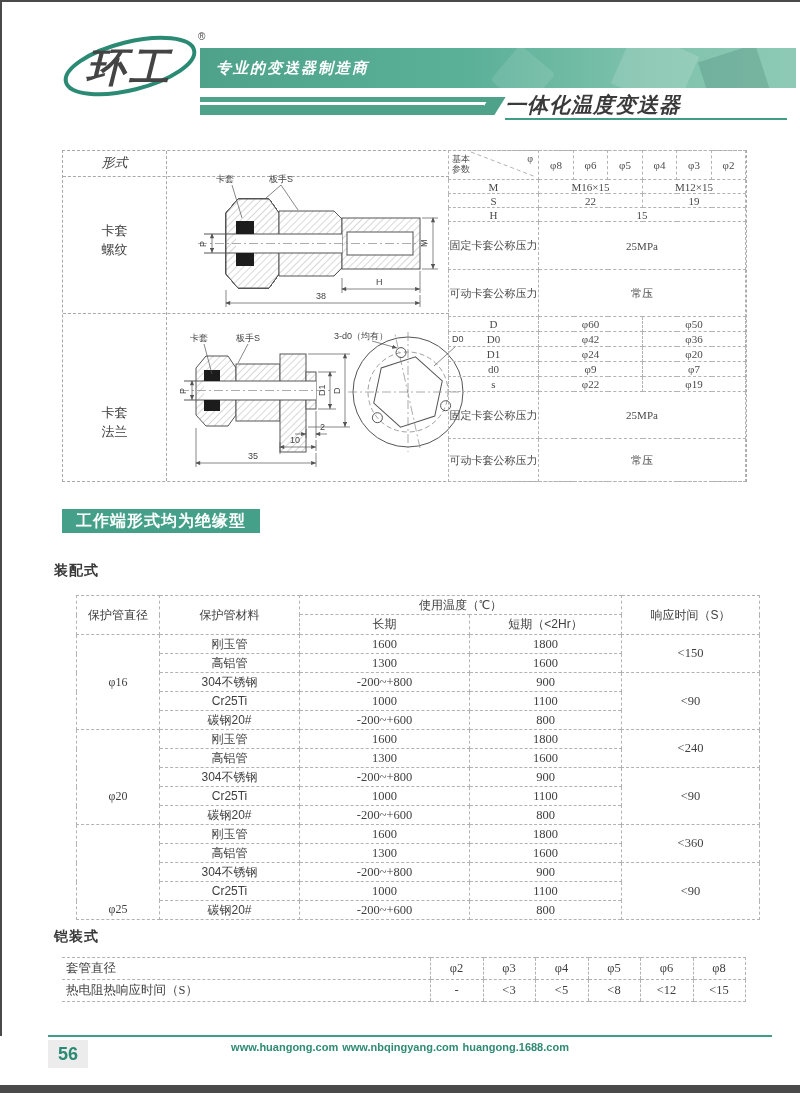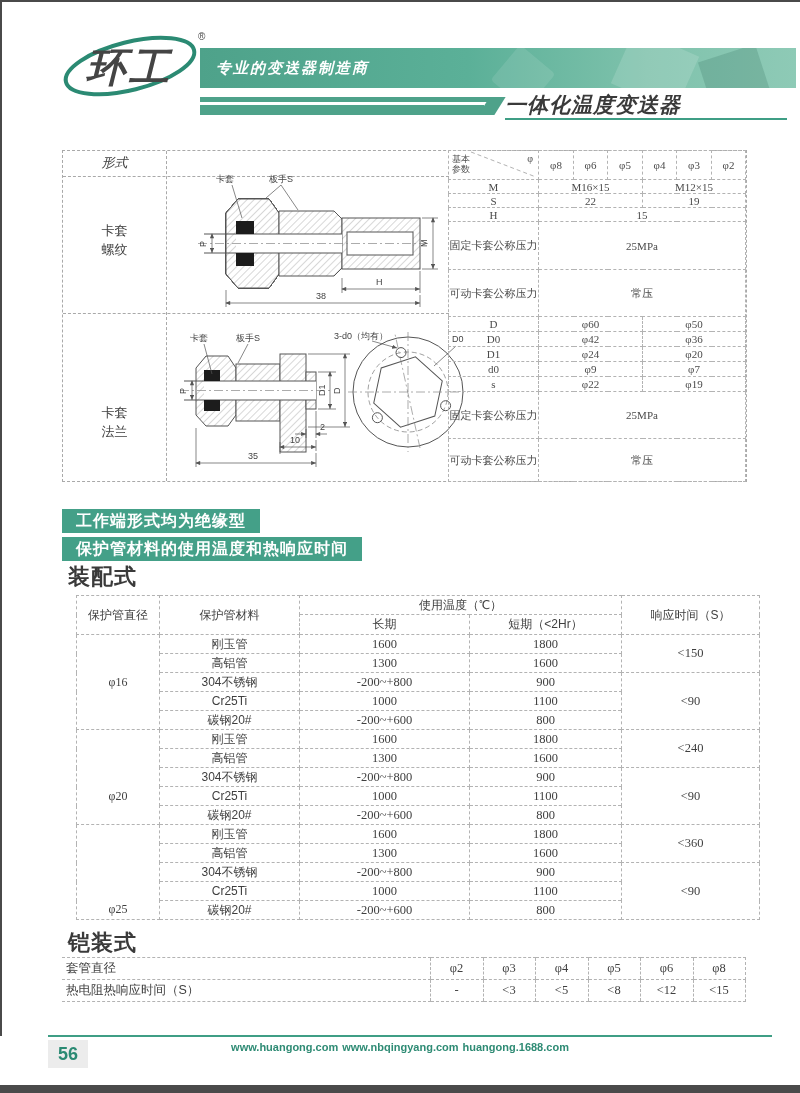--- a/index.html
+++ b/index.html
@@ -368,7 +368,6 @@
   </div>
 
   <div class="abs sec-banner sb1">工作端形式均为绝缘型</div>
-  <div class="abs sec-banner sb2">保护管材料的使用温度和热响应时间</div>
   <div class="abs h-title" style="top:562px">装配式</div>
 
   <div class="abs asm-wrap">

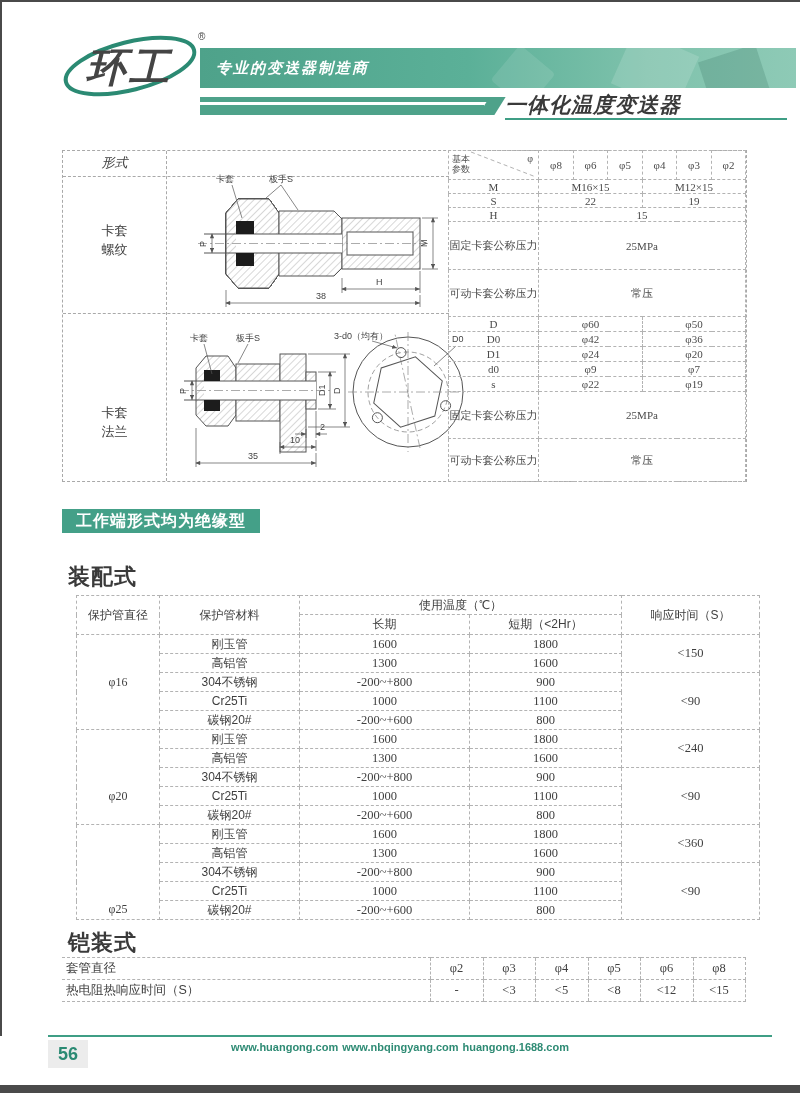--- a/index.html
+++ b/index.html
@@ -66,7 +66,7 @@
       font-weight:bold;line-height:24px;padding:0 14px;letter-spacing:1px;}
   .sb1{top:509px;}
   .sb2{top:537px;}
-  .h-title{left:68px;font-size:22px;font-weight:600;color:#3a3a3a;letter-spacing:1px;}
+  .h-title{left:54px;font-size:14px;font-weight:600;color:#3a3a3a;letter-spacing:1px;}
 
   
   .asm-wrap{left:76px;top:595px;}

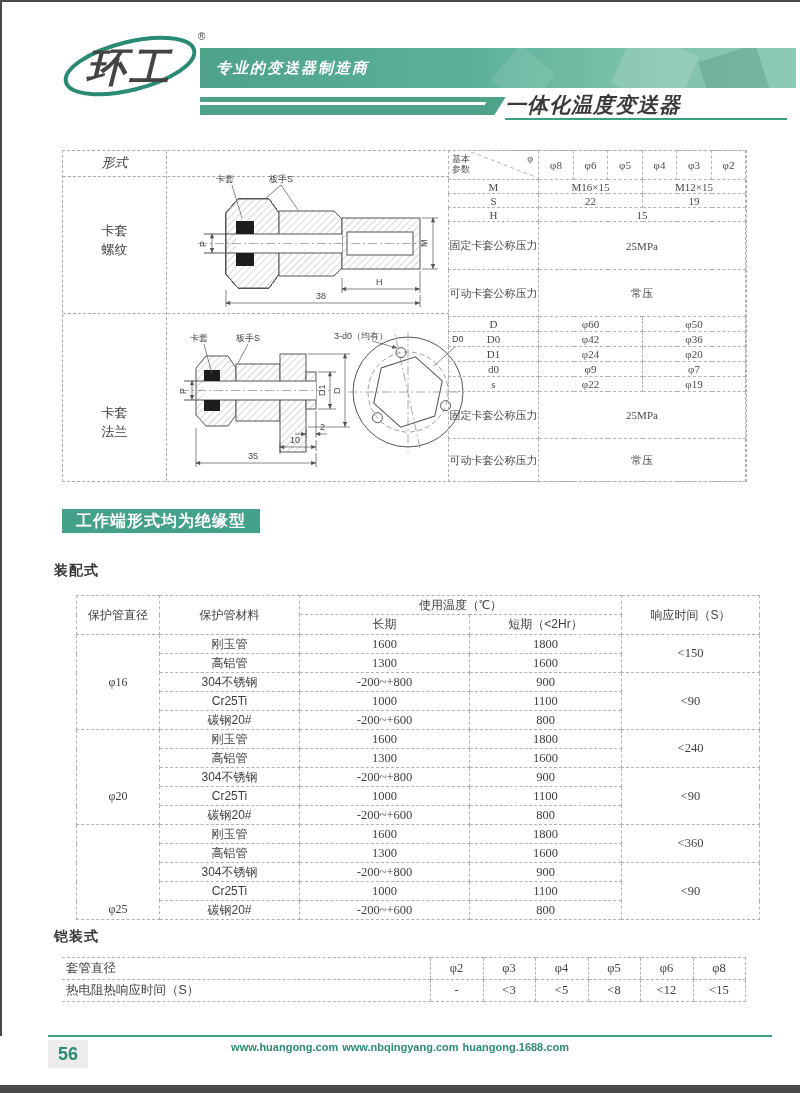--- a/index.html
+++ b/index.html
@@ -86,7 +86,7 @@
   .arm td{border-top:1px dashed #b3b3b3;border-bottom:1px dashed #b3b3b3;
       font-size:12.5px;color:#3f3f3f;padding:0;}
   .arm tr{height:22px;}
-  .arm td.lbl{text-align:left;padding-left:4px;}
+  .arm td.lbl{text-align:left;padding-left:4px;font-family:Liberation Serif, serif;}
   .arm td.val{border-left:1px dashed #b3b3b3;text-align:center;
       font-family:"Liberation Serif",serif;}
   .arm td.val.last{border-right:1px dashed #b3b3b3;}

